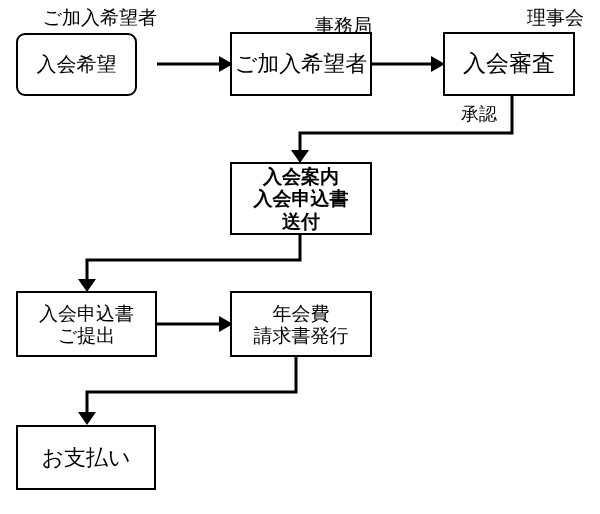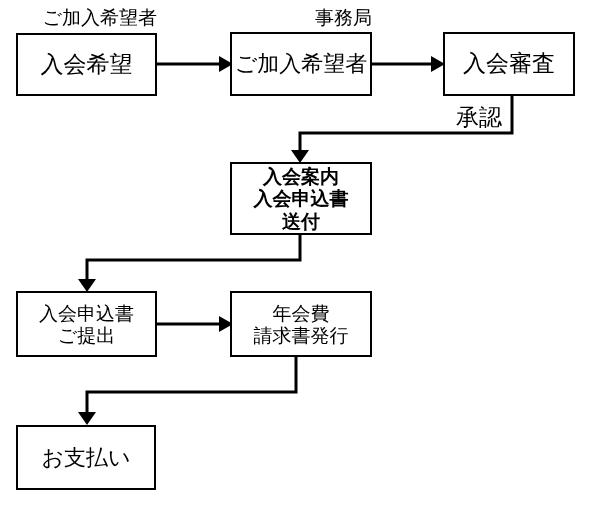--- a/index.html
+++ b/index.html
@@ -70,7 +70,7 @@
 
   <div class="node-label" style="left:16px; top:5px; width:141px; font-size:19px;">ご加入希望者</div>
 
-  <div class="node-label" style="left:230px; top:5px; width:142px; font-size:19px;">事務局</div>
+  <div class="node-label" style="left:230px; top:13px; width:142px; font-size:19px;">事務局</div>
 
 
   <svg id="edges" viewBox="0 0 600 514">

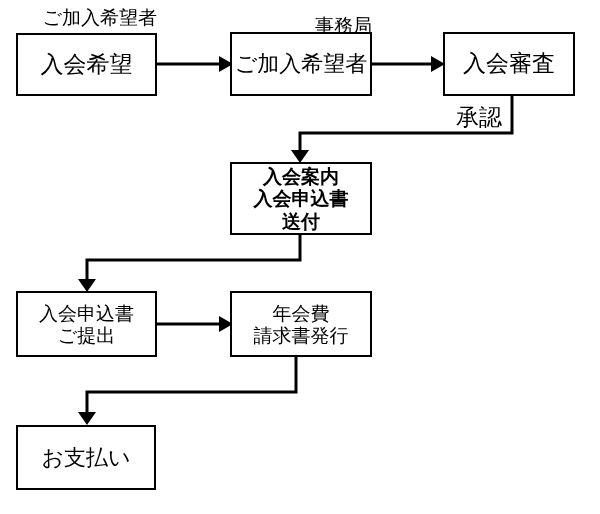--- a/index.html
+++ b/index.html
@@ -72,6 +72,7 @@
 
   <div class="node-label" style="left:230px; top:13px; width:142px; font-size:19px;">事務局</div>
 
+  <div class="node-label" style="left:443px; top:5px; width:141px; font-size:19px;">理事会</div>
 
   <svg id="edges" viewBox="0 0 600 514">
 

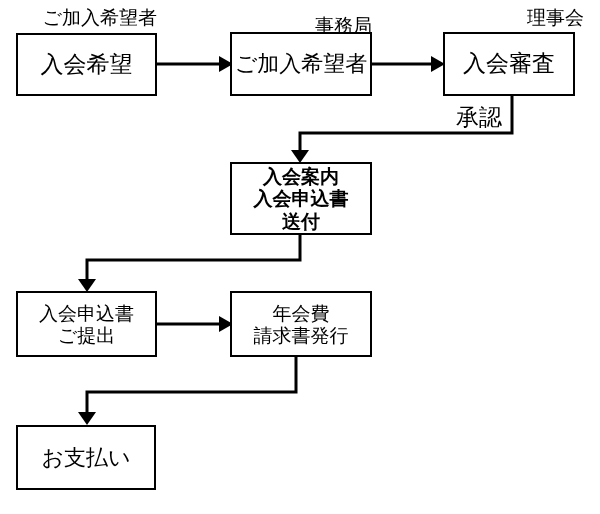--- a/index.html
+++ b/index.html
@@ -109,7 +109,7 @@
 
   <div class="edge-label" style="left:452px; top:102px; width:54px; font-size:23px;">承認</div>
 
-  <div class="node" style="left:16px; top:33px; width:141px; height:63px; font-size:23px;">入会希望</div>
+  <div class="node" style="left:16px; top:33px; width:121px; height:63px; font-size:20px;border-radius:9px;">入会希望</div>
 
   <div class="node" style="left:230px; top:32px; width:142px; height:64px; font-size:22px;">ご加入希望者</div>
 

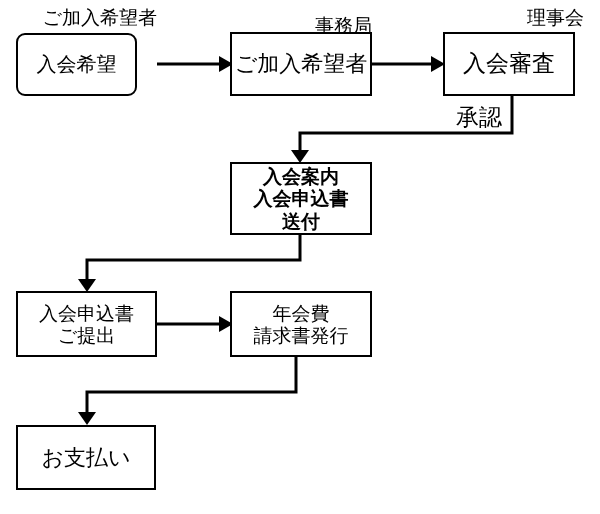--- a/index.html
+++ b/index.html
@@ -107,7 +107,7 @@
     </g>
   </svg>
 
-  <div class="edge-label" style="left:452px; top:102px; width:54px; font-size:23px;">承認</div>
+  <div class="edge-label" style="left:452px; top:102px; width:54px; font-size:18px;">承認</div>
 
   <div class="node" style="left:16px; top:33px; width:121px; height:63px; font-size:20px;border-radius:9px;">入会希望</div>
 

